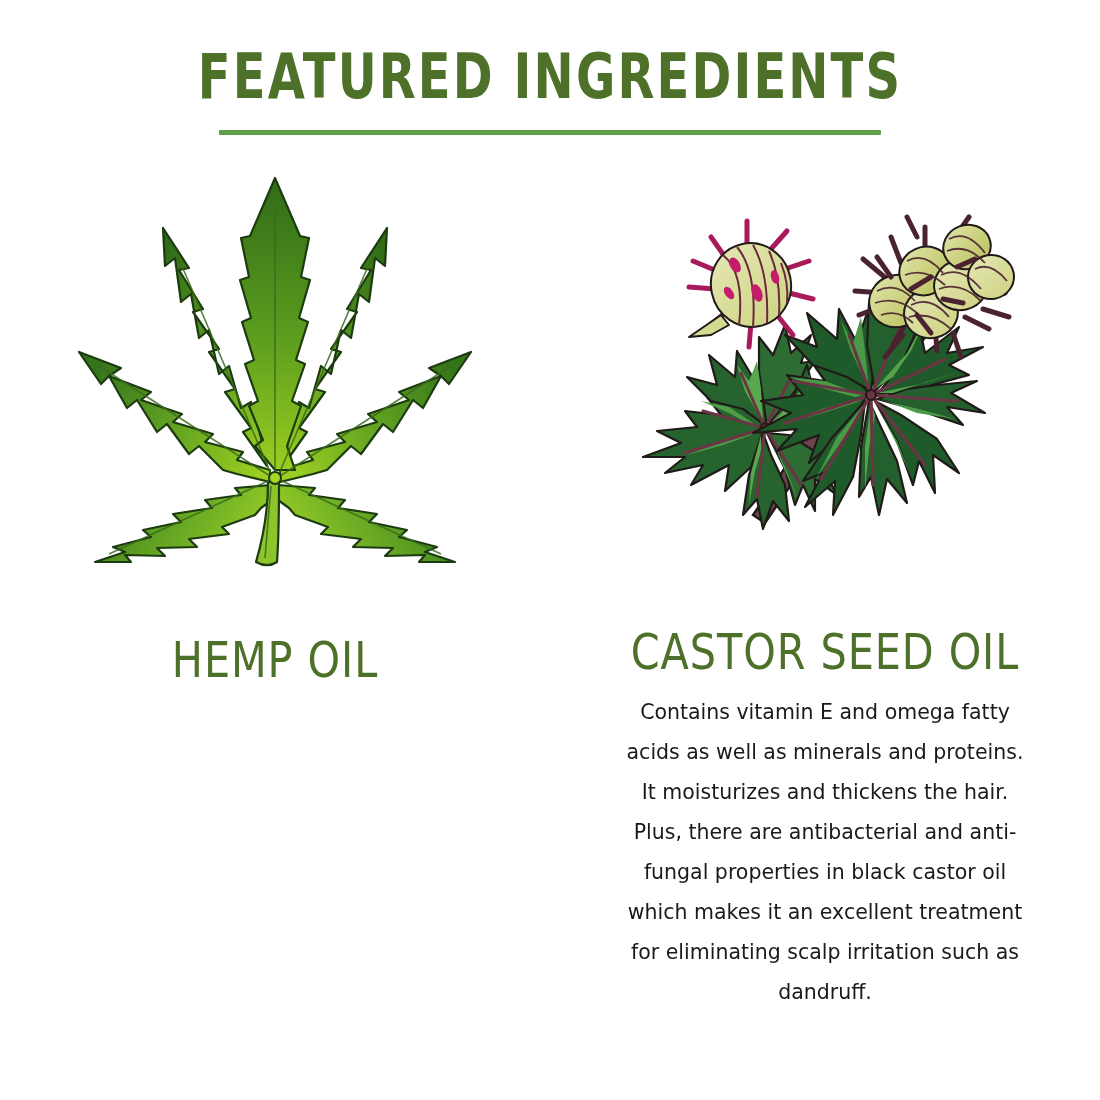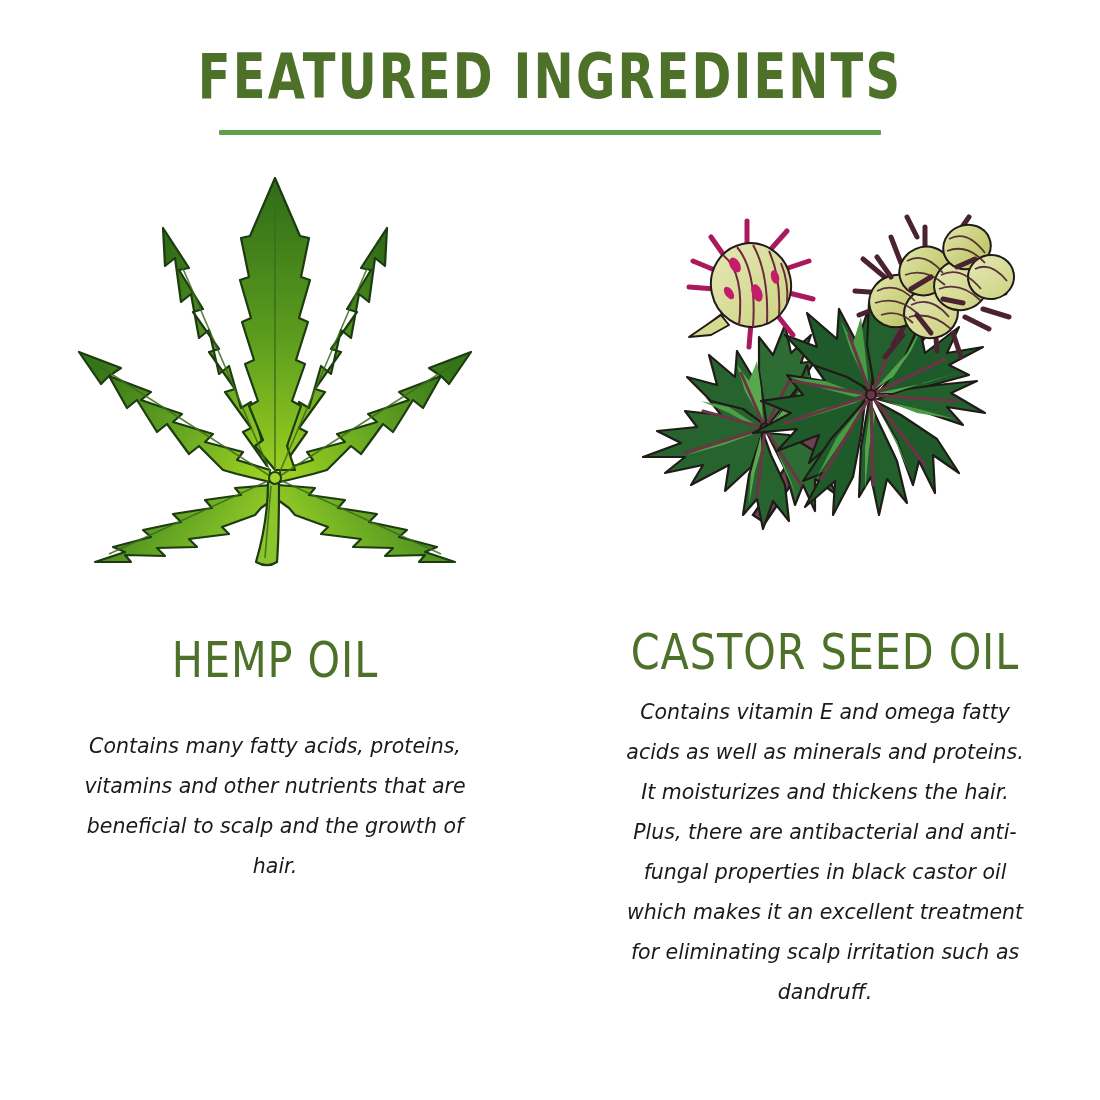--- a/index.html
+++ b/index.html
@@ -92,7 +92,6 @@
     line-height: 40px;
     color: #1a1a1a;
     text-align: center;
-    font-style: italic;
   }
   .body-hemp {
     width: 400px;

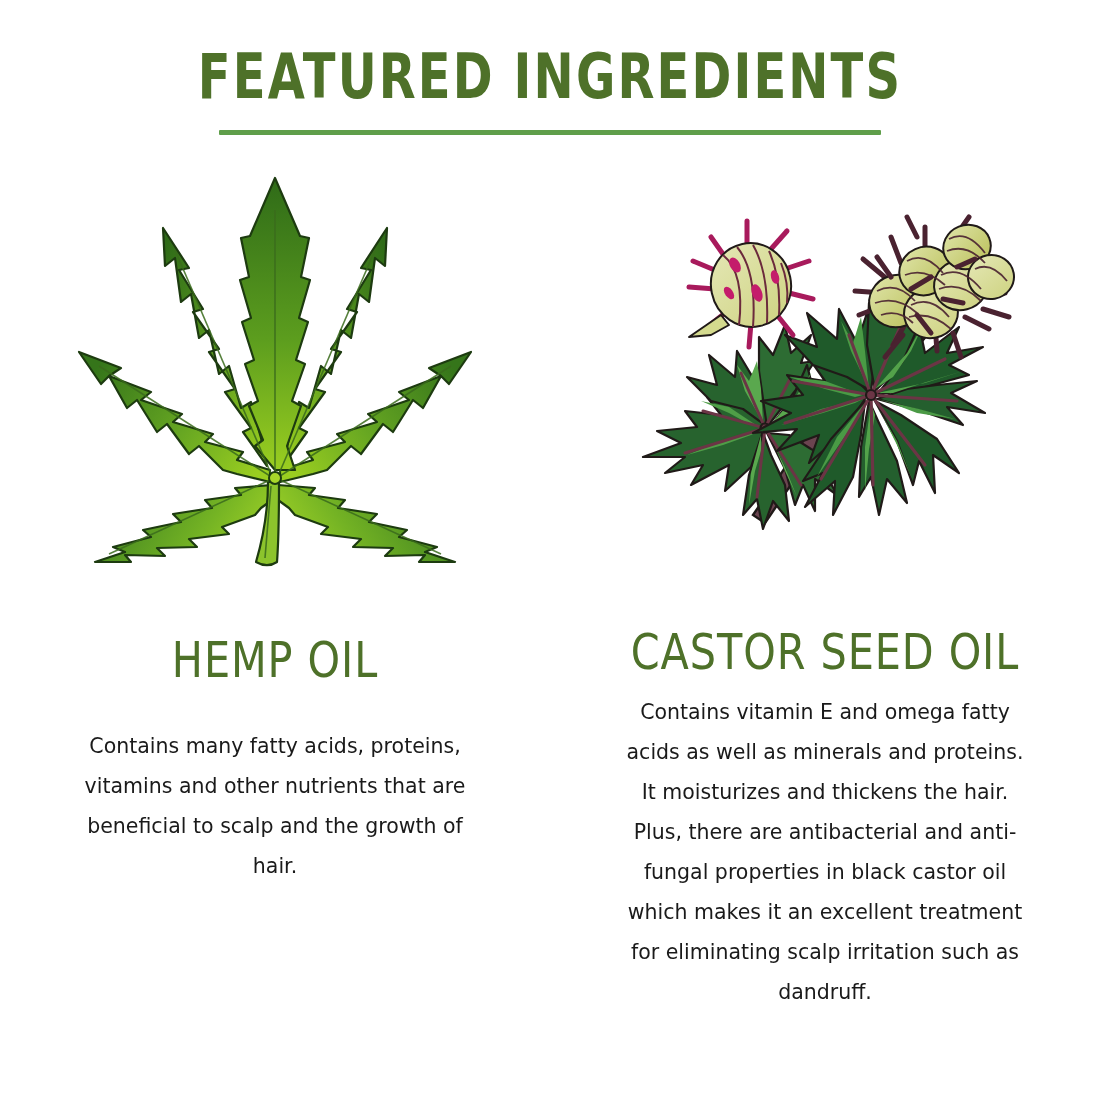--- a/index.html
+++ b/index.html
@@ -231,7 +231,6 @@
 
       <div class="oil-title title-hemp">HEMP OIL</div>
 
-      <div class="body-copy body-hemp">Contains many fatty acids, proteins, vitamins and other nutrients that are beneficial to scalp and the growth of hair.</div>
     </div>
 
     <div class="col">

